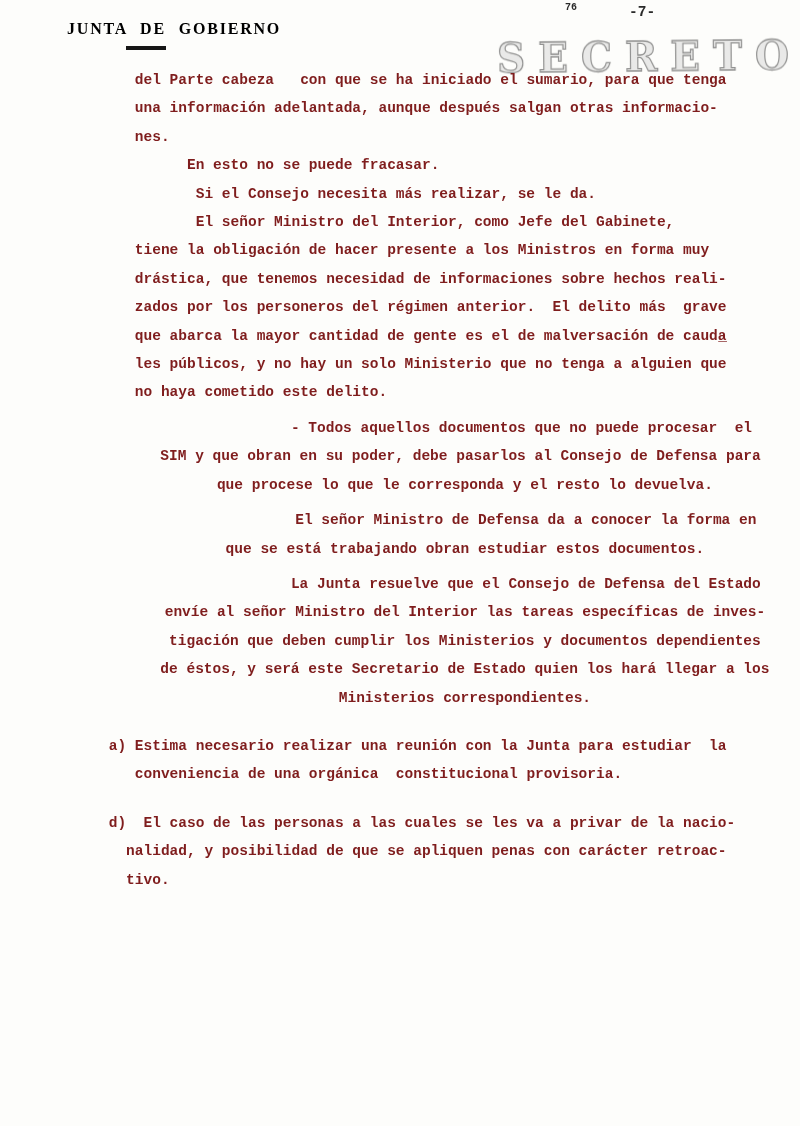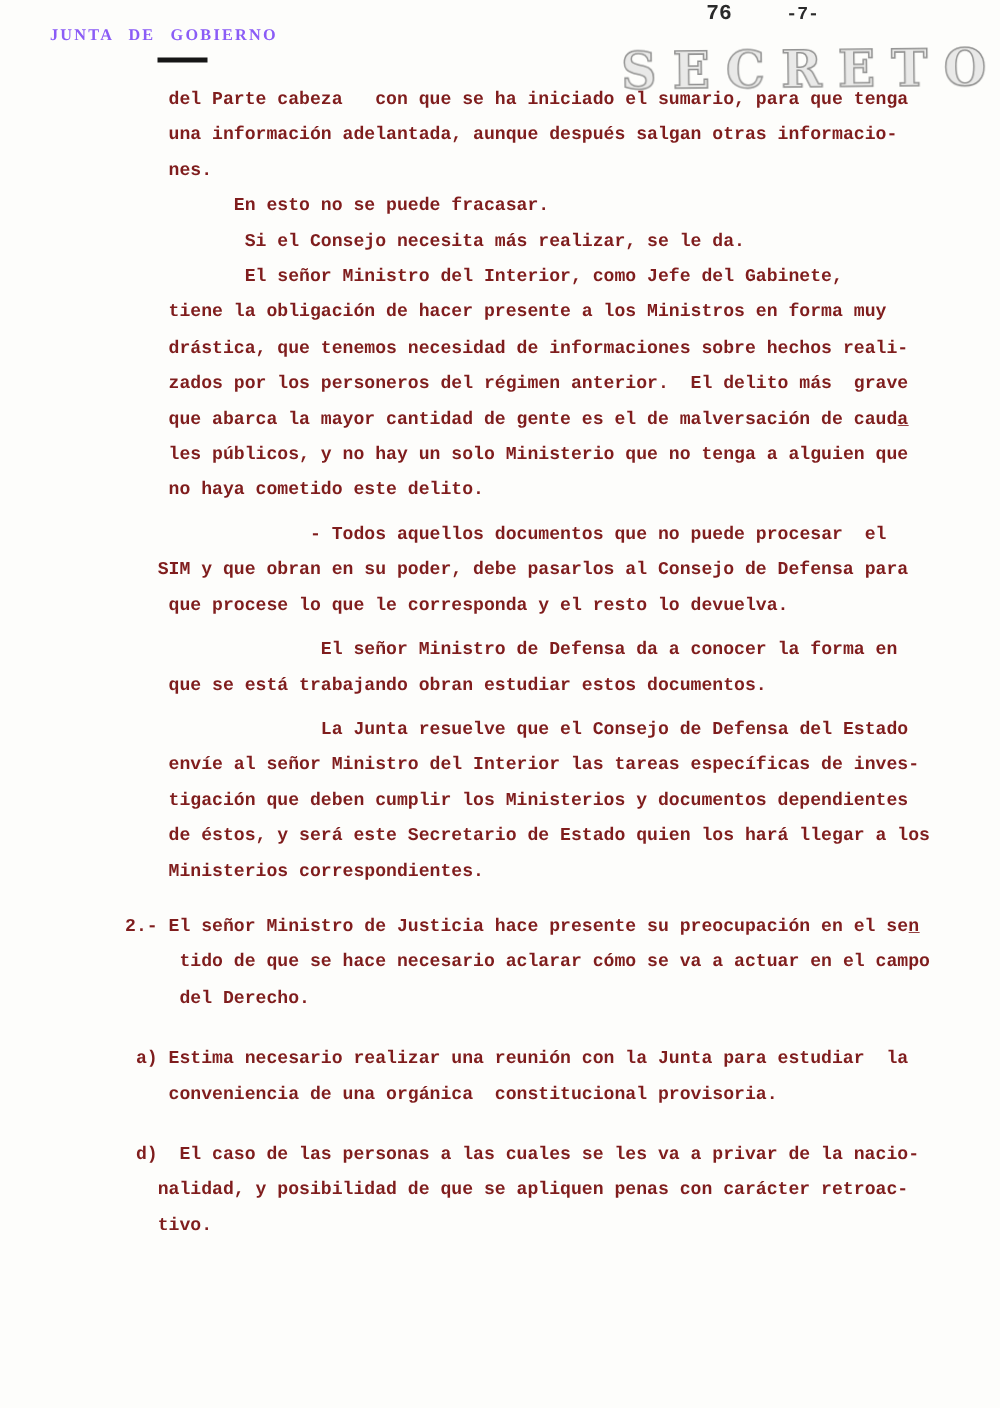--- a/index.html
+++ b/index.html
@@ -38,7 +38,7 @@
     position: absolute;
     left: 565px;
     top: 2px;
-    font-size: 17px;
+    font-size: 10px;
     font-weight: bold;
     color: #2a2a2a;
   }

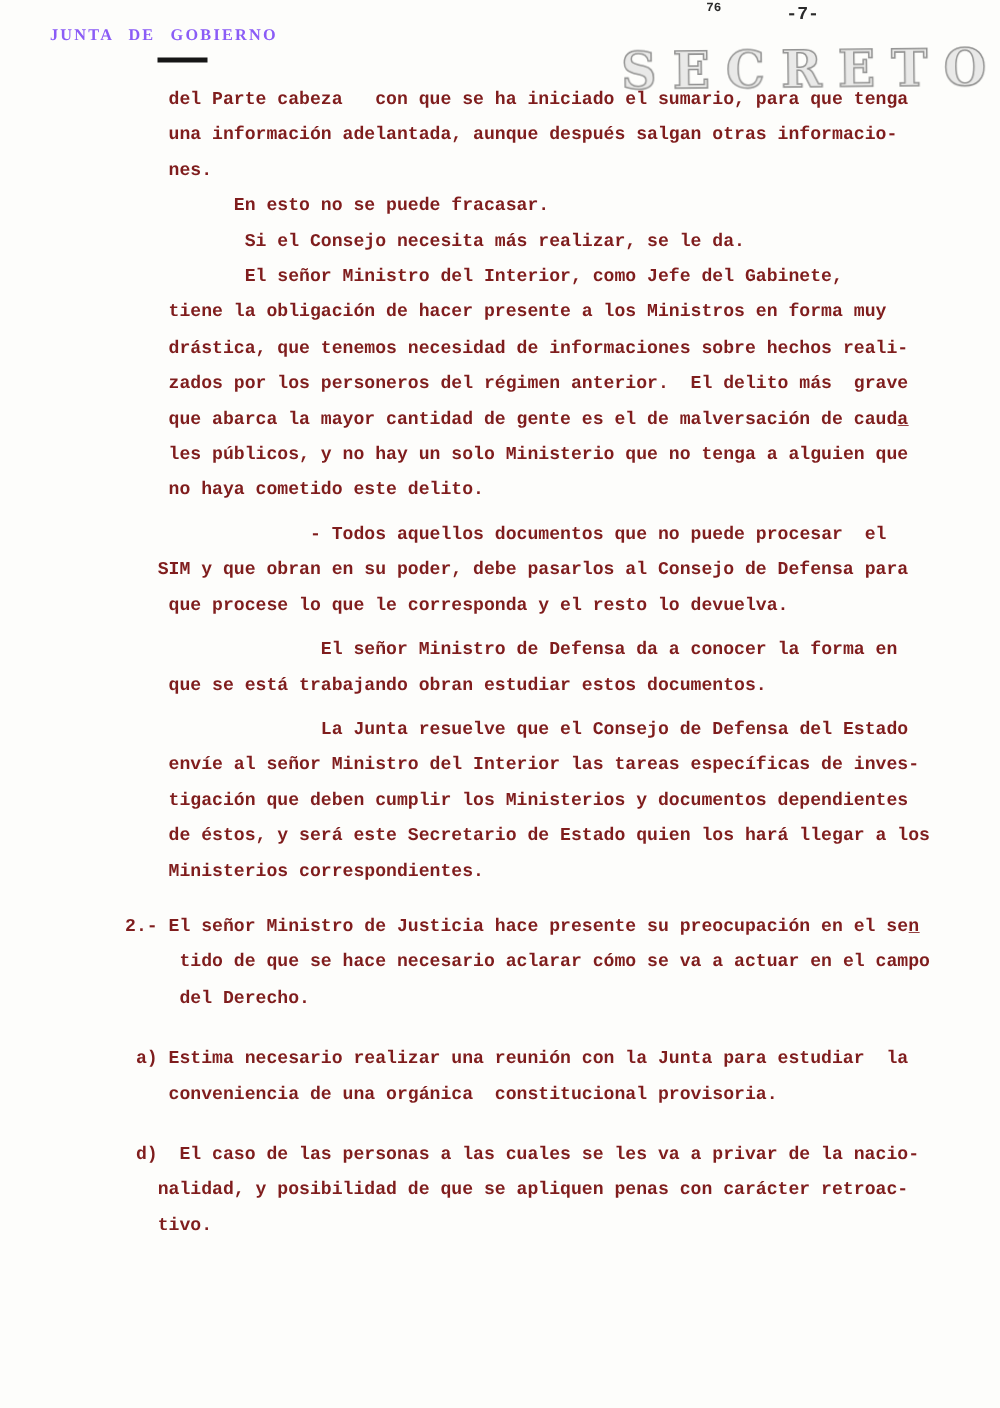--- a/index.html
+++ b/index.html
@@ -16,14 +16,14 @@
   
   .letterhead {
     position: absolute;
-    left: 40px;
+    left: 67px;
     top: 20px;
     font-family: "Liberation Serif", "DejaVu Serif", serif;
     font-weight: bold;
-    font-size: 13px;
+    font-size: 16px;
     letter-spacing: 1.8px;
     word-spacing: 7px;
-    color: #8b5cf6;
+    color: #000000;
     white-space: nowrap;
   }
   .letterhead-rule {

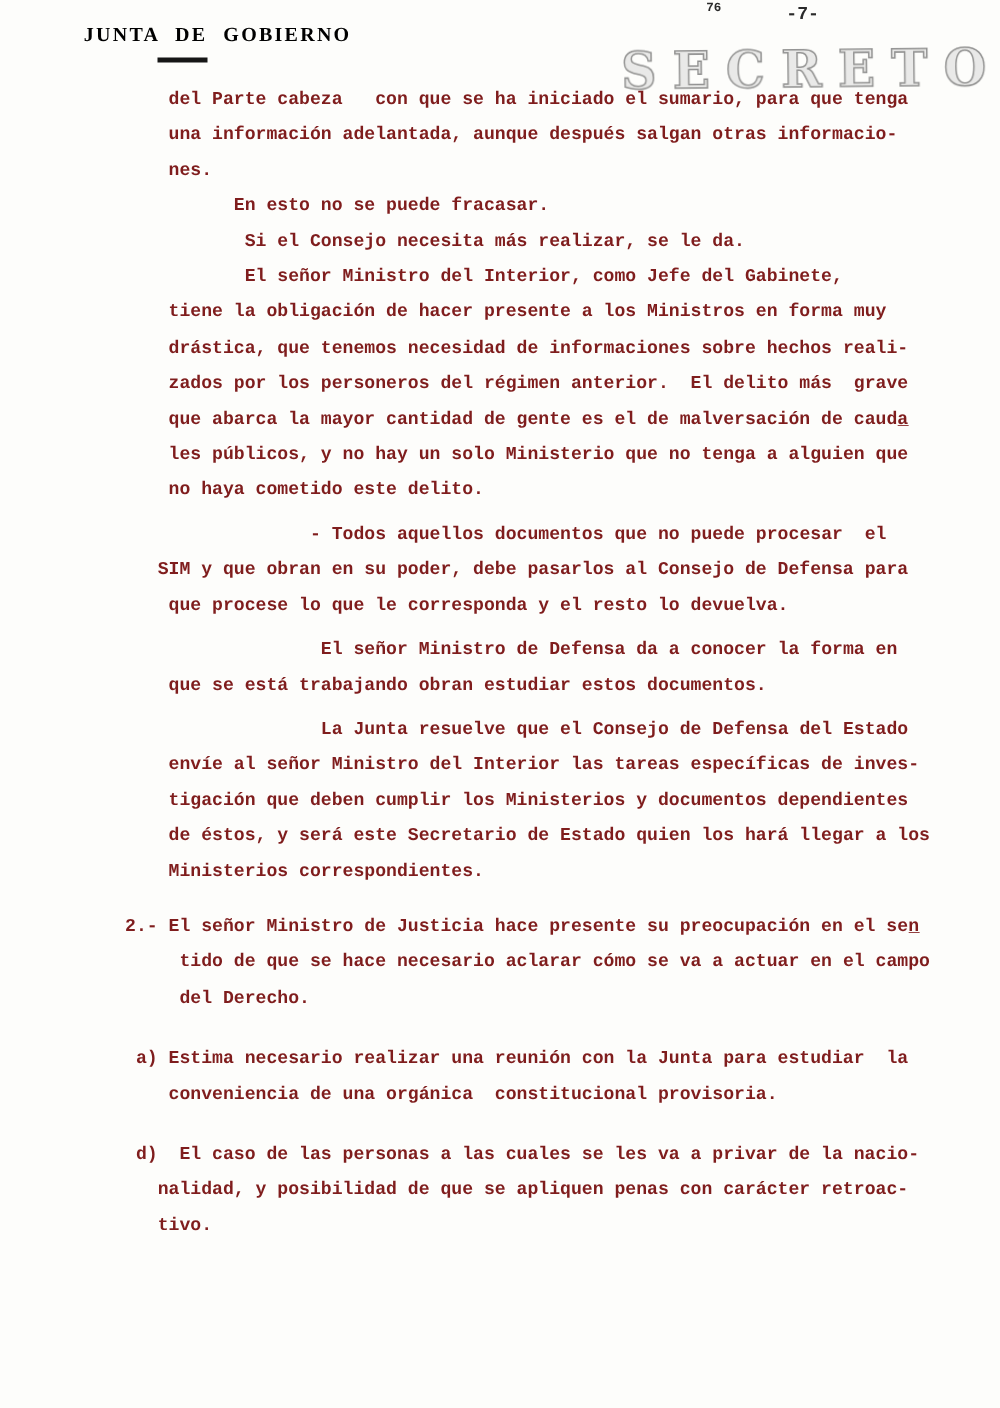--- a/index.html
+++ b/index.html
@@ -80,7 +80,7 @@
     white-space: pre-wrap;
   }
   .mt-xs { margin-top: 20px; }
-  .mt-sm { margin-top: 7px; }
+  .mt-sm { margin-top: 7px; text-align: center; }
   .mt-md { margin-top: 16px; }
 </style>
 </head>

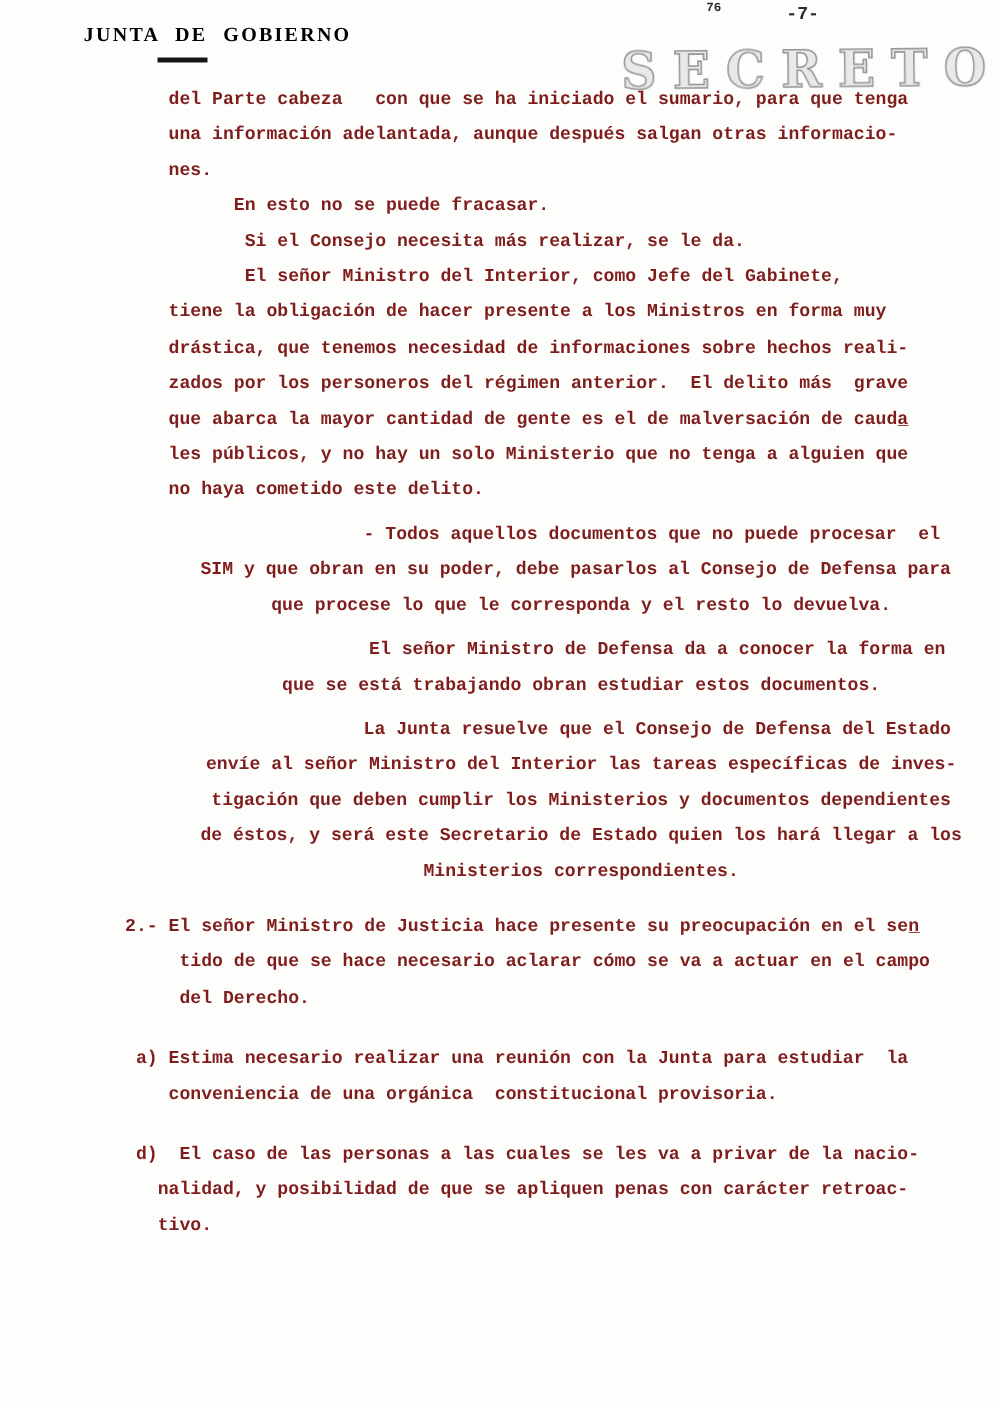--- a/index.html
+++ b/index.html
@@ -119,9 +119,6 @@
     tigación que deben cumplir los Ministerios y documentos dependientes
     de éstos, y será este Secretario de Estado quien los hará llegar a los
     Ministerios correspondientes.</p>
-    <p class="tline mt-md">2.- El señor Ministro de Justicia hace presente su preocupación en el sen̲
-     tido de que se hace necesario aclarar cómo se va a actuar en el campo
-     del Derecho.</p>
     <p class="tline mt-xs"> a) Estima necesario realizar una reunión con la Junta para estudiar  la
     conveniencia de una orgánica  constitucional provisoria.</p>
     <p class="tline mt-xs"> d)  El caso de las personas a las cuales se les va a privar de la nacio-

